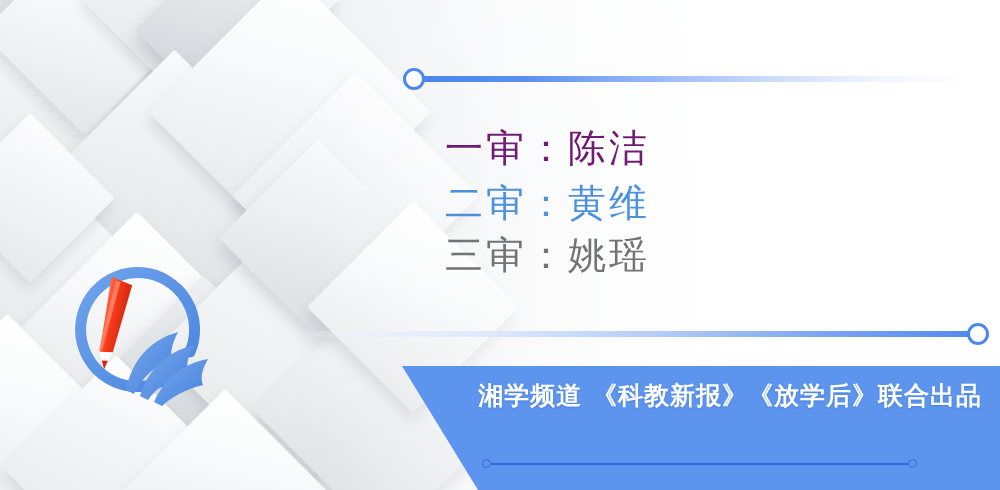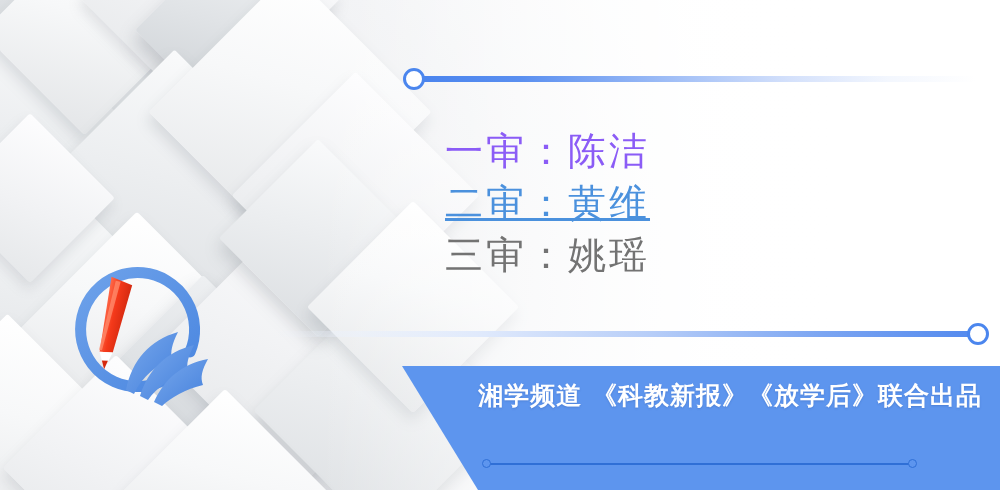--- a/index.html
+++ b/index.html
@@ -107,7 +107,7 @@
     letter-spacing: 3px;
     white-space: nowrap;
   }
-  .credit-line.l1 { color: #8b5cf6; }
+  .credit-line.l1 { color: #701a75; font-family: Liberation Mono, monospace; }
   .credit-line.l2 { color: #4b91dd; text-decoration: underline; }
   .credit-line.l3 { color: #737373; }
 

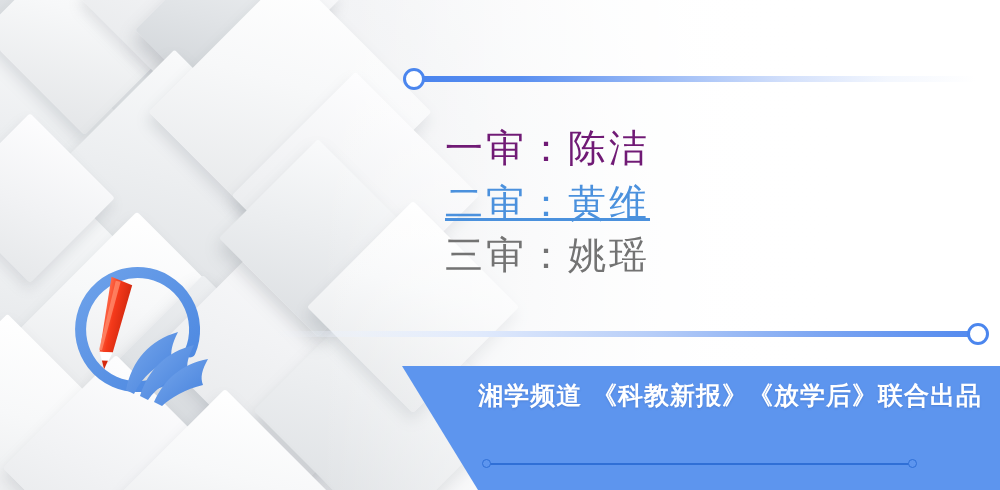--- a/index.html
+++ b/index.html
@@ -108,7 +108,7 @@
     white-space: nowrap;
   }
   .credit-line.l1 { color: #701a75; font-family: Liberation Mono, monospace; }
-  .credit-line.l2 { color: #4b91dd; text-decoration: underline; }
+  .credit-line.l2 { color: #4b91dd; }
   .credit-line.l3 { color: #737373; }
 
   

